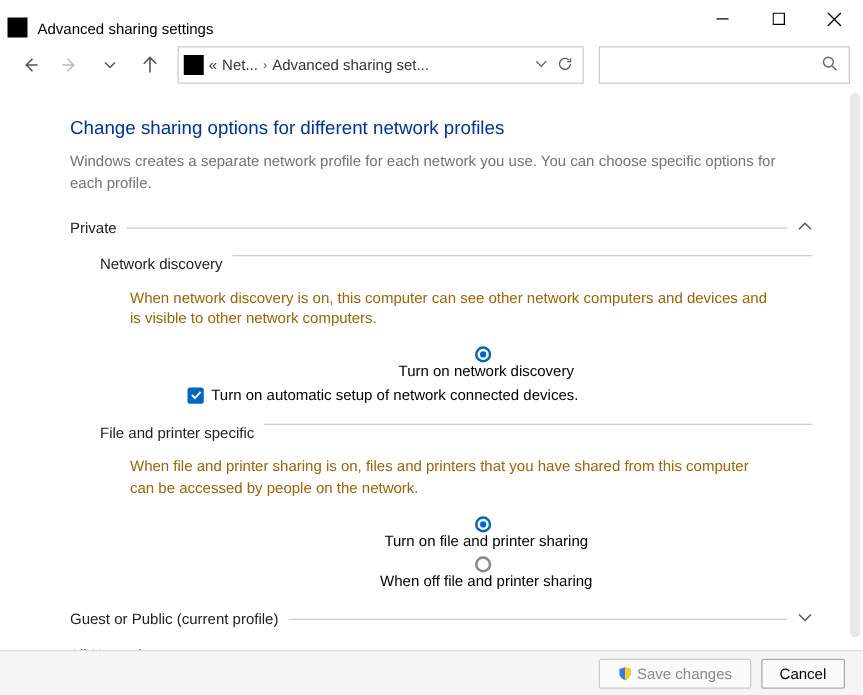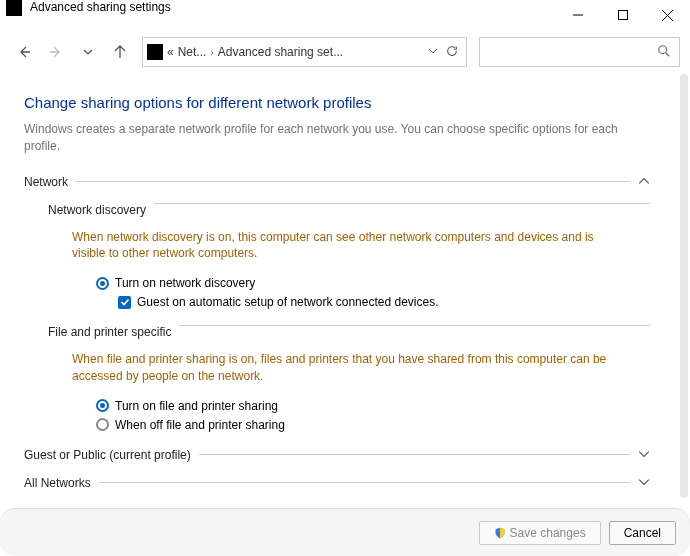--- a/index.html
+++ b/index.html
@@ -4,7 +4,7 @@
 <style>
 * { box-sizing: border-box; margin: 0; padding: 0; }
 body { font-family: 'Segoe UI', Tahoma, sans-serif; font-size: 12px; color: #000; background: #fff; width: 690px; height: 556px; overflow: hidden; display: flex; flex-direction: column; }
-.titlebar { height: 30px; display: flex; align-items: flex-start; padding-left: 6px; }
+.titlebar { height: 30px; display: flex; align-items: flex-end; padding-left: 6px; }
 .titlebar .app-icon { width: 16px; height: 16px; background: #000; margin-right: 8px; }
 .titlebar .title { flex: 1; font-size: 12px; }
 .wc { width: 45px; height: 30px; display: flex; align-items: center; justify-content: center; }

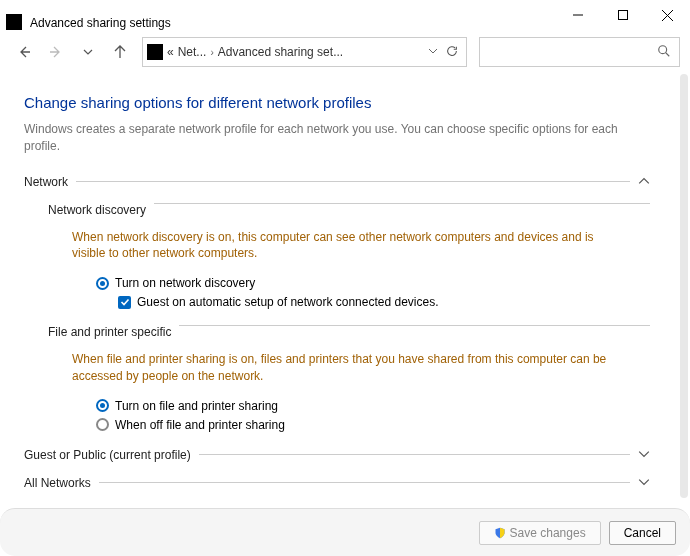--- a/index.html
+++ b/index.html
@@ -19,7 +19,7 @@
 .address .spacer { flex: 1; }
 .searchbox { flex: 1; height: 30px; border: 1px solid #ccc; display: flex; align-items: center; justify-content: flex-end; padding: 0 8px; margin-left: 8px; }
 .content-wrap { flex: 1; overflow: hidden; position: relative; }
-.content { padding: 24px 40px 0 24px; height: 100%; overflow-y: hidden; }
+.content { padding: 24px 40px 0 24px; height: 100%; overflow-y: hidden; margin-left: 32px; }
 .scrollbar { position: absolute; right: 2px; top: 4px; bottom: 10px; width: 8px; background: #e8e8e8; border-radius: 4px; }
 h1.heading { color: #003399; font-size: 15px; font-weight: 400; margin-bottom: 10px; }
 p.intro { font-size: 12px; color: #737373; margin-bottom: 20px; line-height: 1.4; padding-right: 20px; }

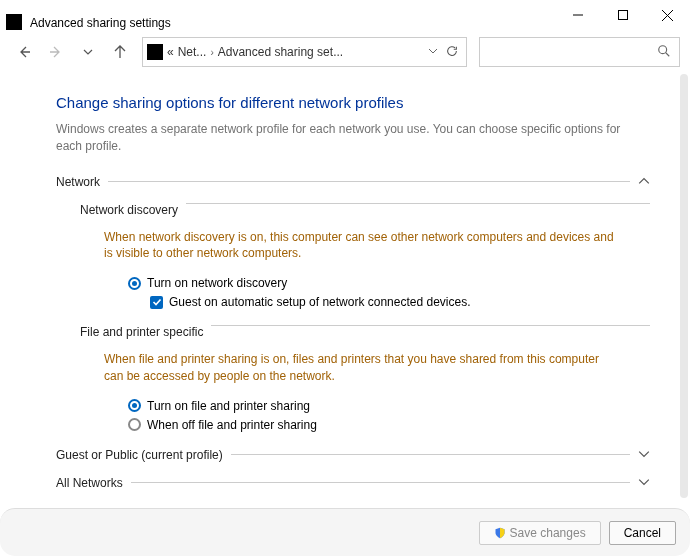--- a/index.html
+++ b/index.html
@@ -119,7 +119,7 @@
     <p class="intro">Windows creates a separate network profile for each network you use. You can choose specific options for each profile.</p>
 
     <div class="section-header">
-      <span class="label">Network</span>
+      <span class="label">Private</span>
       <span class="line"></span>
       <span class="chev"><svg width="12" height="12" viewBox="0 0 10 10">
             <path d="M1 7 L5 3 L9 7" fill="none" stroke="#555" stroke-width="1"></path>

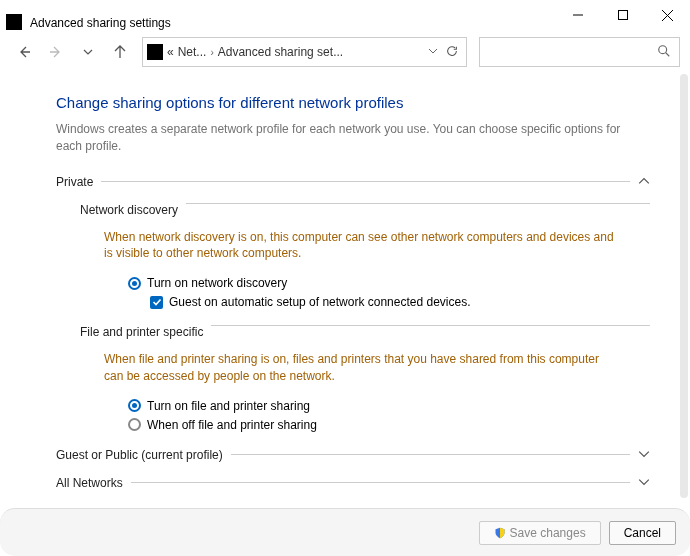--- a/index.html
+++ b/index.html
@@ -33,7 +33,7 @@
 .subsection-header .line { flex: 1; height: 1px; background: #ccc; margin-left: 8px; }
 .desc { font-size: 12px; color: #a16207; margin-left: 24px; margin-bottom: 14px; line-height: 1.4; padding-right: 30px; }
 .options { margin-left: 48px; }
-.radio-row { display: flex; align-items: center; margin-bottom: 5px; }
+.radio-row { display: flex; align-items: center; margin-bottom: 5px; flex-direction: column; }
 .radio { width: 13px; height: 13px; border: 2px solid #0067c0; border-radius: 50%; margin-right: 6px; display: flex; align-items: center; justify-content: center; flex-shrink: 0; }
 .radio.off { border-color: #888; }
 .radio .dot { width: 5px; height: 5px; background: #0067c0; border-radius: 50%; }

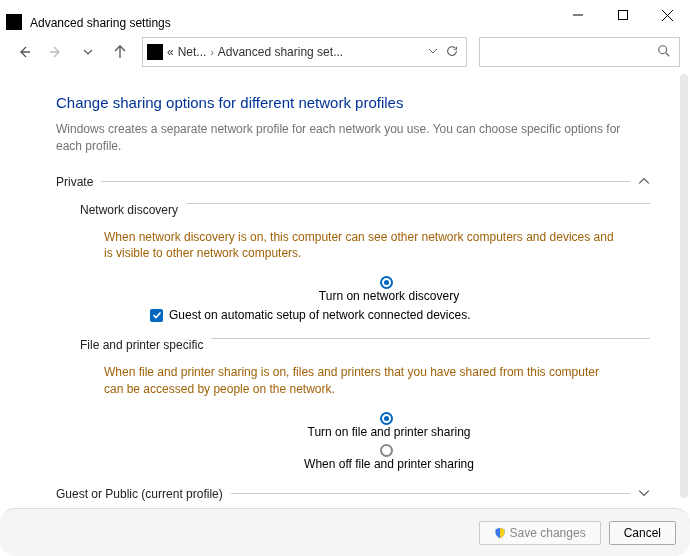--- a/index.html
+++ b/index.html
@@ -145,7 +145,7 @@
                 <path d="M1.5 5 L4 7.5 L8.5 2.5" fill="none" stroke="#fff" stroke-width="1.6"></path>
               </svg>
             </span>
-          <span>Guest on automatic setup of network connected devices.</span>
+          <span>Turn on automatic setup of network connected devices.</span>
         </div>
       </div>
     </div>

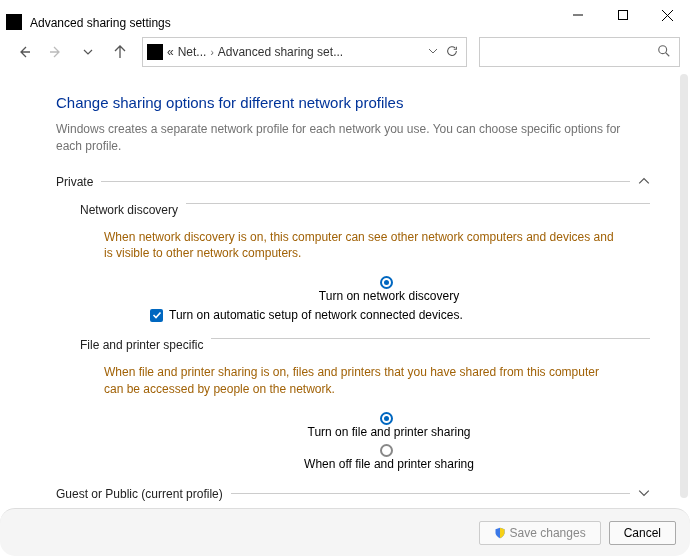--- a/index.html
+++ b/index.html
@@ -40,7 +40,7 @@
 .check-row { display: flex; align-items: center; margin-left: 22px; margin-bottom: 5px; }
 .checkbox { width: 13px; height: 13px; background: #0067c0; border-radius: 2px; margin-right: 6px; display: flex; align-items: center; justify-content: center; flex-shrink: 0; }
 .checkbox svg { width: 10px; height: 10px; }
-.footer { height: 48px; border-top: 1px solid #ddd; background: #f5f5f5; display: flex; align-items: center; justify-content: flex-end; padding: 0 14px; gap: 8px; border-radius: 15px; }
+.footer { height: 36px; border-top: 1px solid #ddd; background: #f5f5f5; display: flex; align-items: center; justify-content: flex-end; padding: 0 14px; gap: 8px; }
 .btn { height: 24px; padding: 0 14px; border: 1px solid #aaa; background: #fafafa; border-radius: 2px; font-size: 12px; display: flex; align-items: center; gap: 4px; }
 .btn.disabled { color: #888; border-color: #ccc; }
 .shield { width: 12px; height: 12px; }

